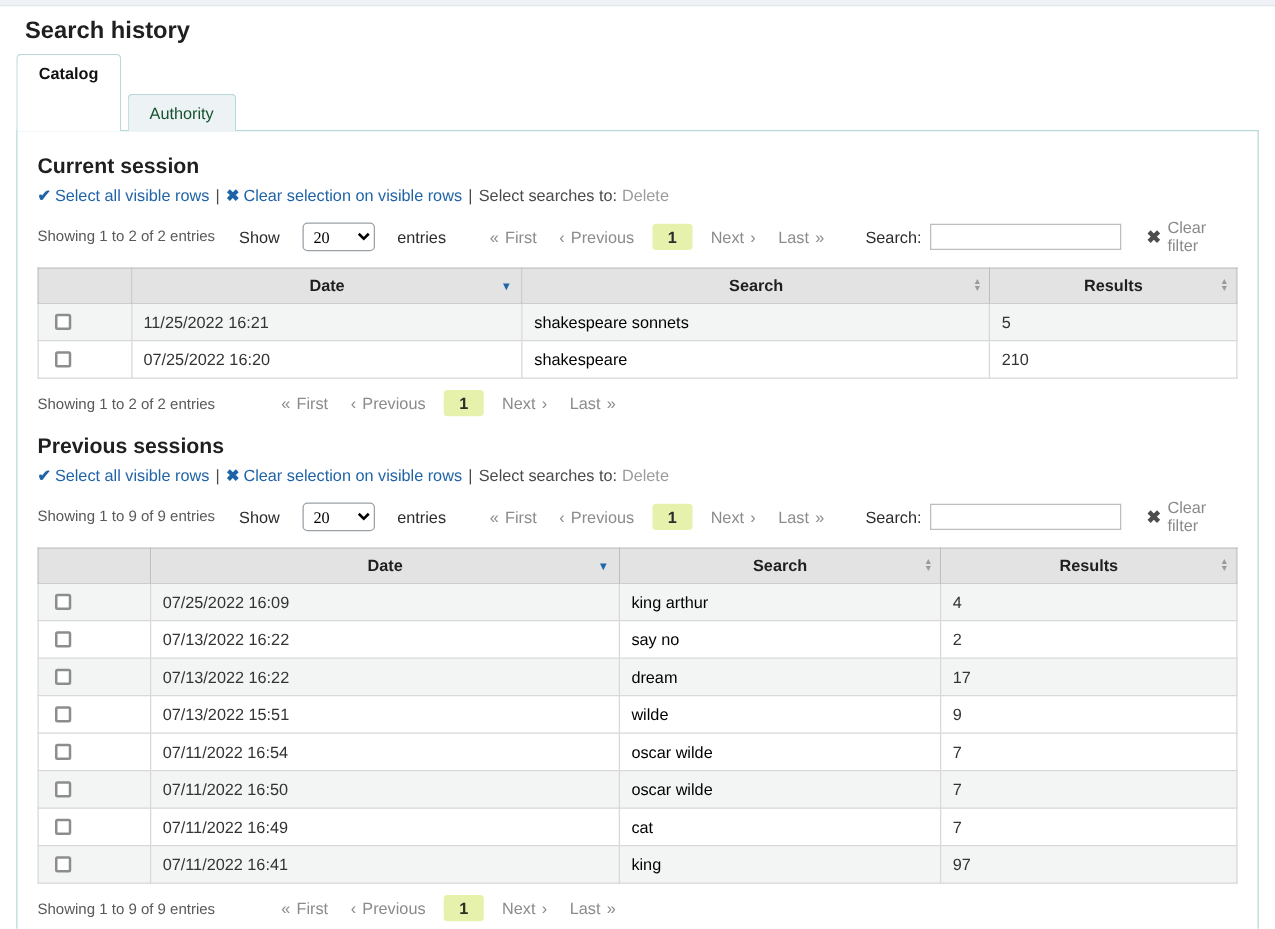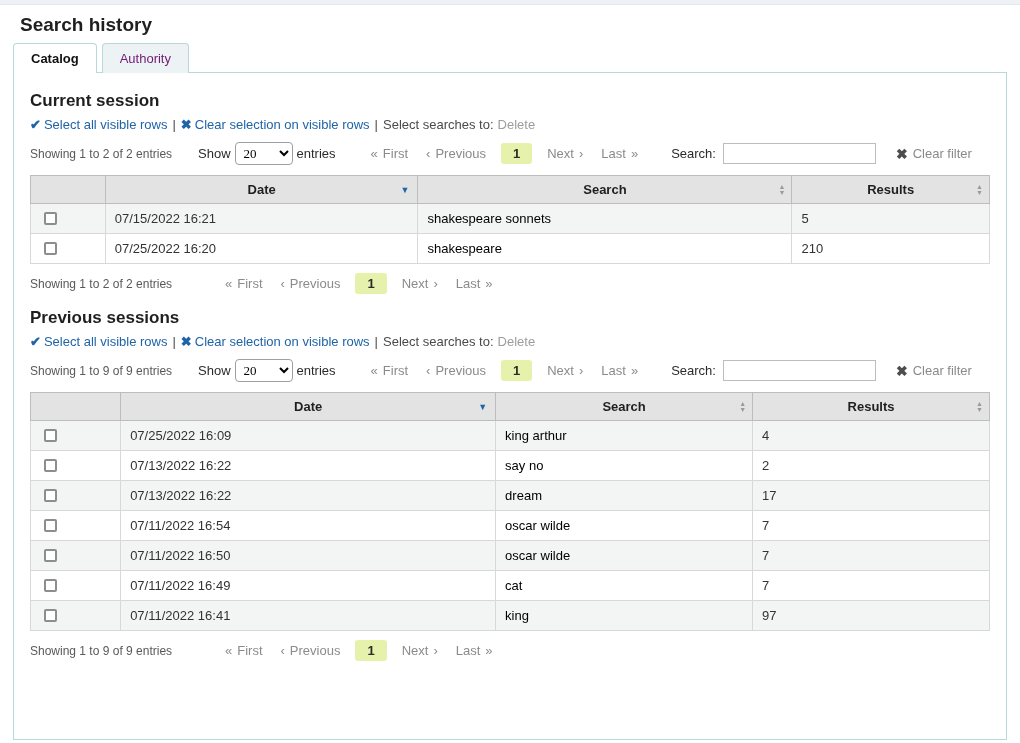--- a/index.html
+++ b/index.html
@@ -16,7 +16,7 @@
     border-radius: 4px 4px 0 0; margin-right: 5px; cursor: pointer;
   }
   .tab.active { background: #fff; font-weight: bold; color: #111; }
-  .tab.inactive { background: #edf2f5; color: #701a75; }
+  .tab.inactive { background: #edf2f5; color: #14532d; margin-top: 32px; }
   .panel { margin: 0 13px; border: 1px solid #b9d8d9; padding: 10px 16px 4px; height: 668px; }
   h2 { font-size: 17px; margin: 8px 0 6px; color: #1f1f1f; }
   .sel-row { margin: 2px 0 10px; color: #4a4a4a; }

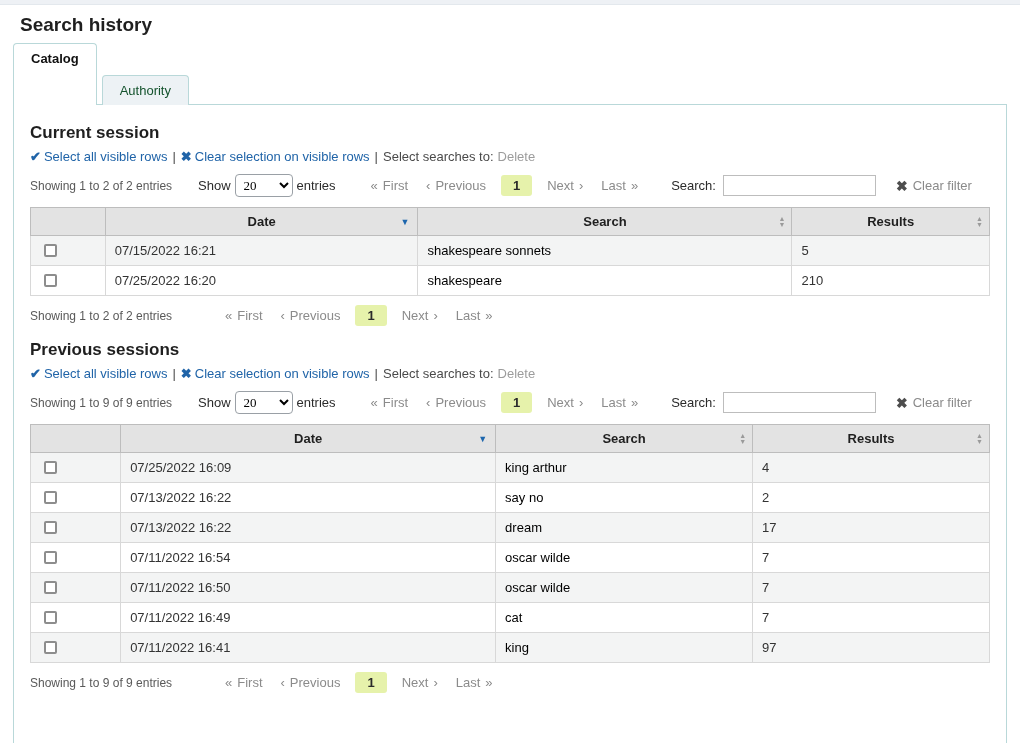--- a/index.html
+++ b/index.html
@@ -26,7 +26,7 @@
   .sel-row a.disabled { color: #9c9c9c; margin-left: 4px; cursor: default; }
   .ctrl-row { display: flex; align-items: center; margin: 4px 0 10px; }
   .showing { color: #595959; font-size: 12px; width: 160px; }
-  .show-group { margin-left: 8px; display: flex; align-items: center; gap: 4px; color: #2b2b2b; }
+  .show-group { margin-left: 8px; display: flex; align-items: center; gap: 18px; color: #2b2b2b; }
   select {
     border: 1px solid #9aa0a6; border-radius: 4px; padding: 2px 4px;
     background: #fff; font-size: 13px; width: 58px; font-family: Liberation Serif, serif;

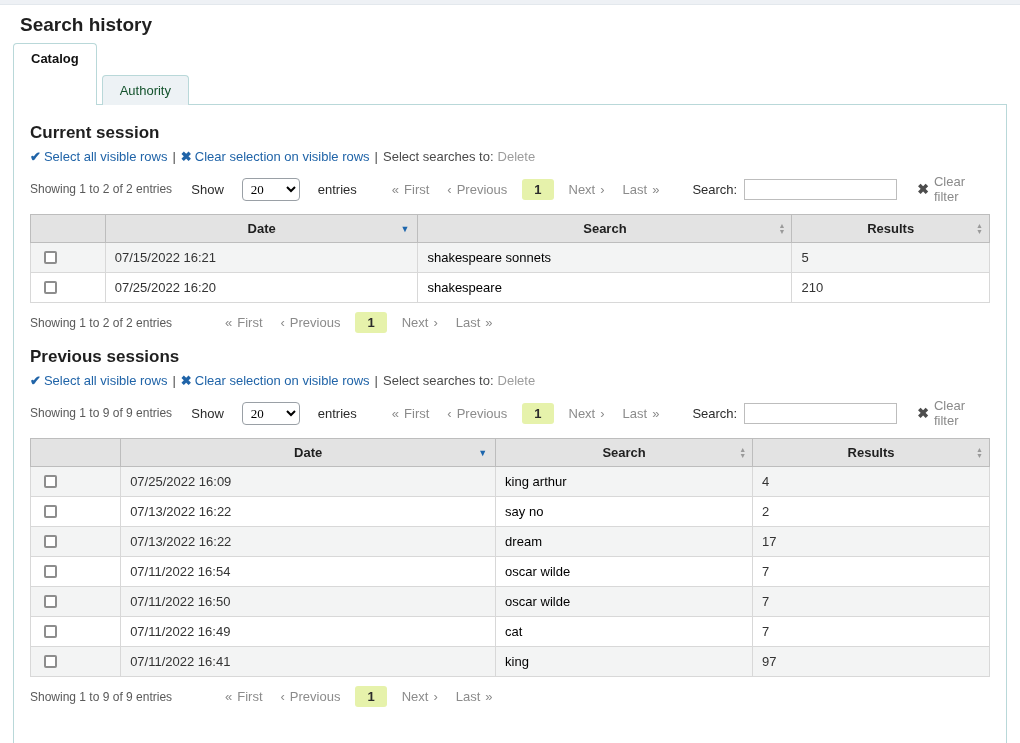--- a/index.html
+++ b/index.html
@@ -139,7 +139,7 @@
             <td class="c-check">
               <input type="checkbox" style="">
             </td>
-            <td class="c-date">07/15/2022 16:21</td>
+            <td class="c-date">11/25/2022 16:21</td>
             <td class="c-search"><a>shakespeare sonnets</a></td>
             <td class="c-results">5</td>
           </tr>

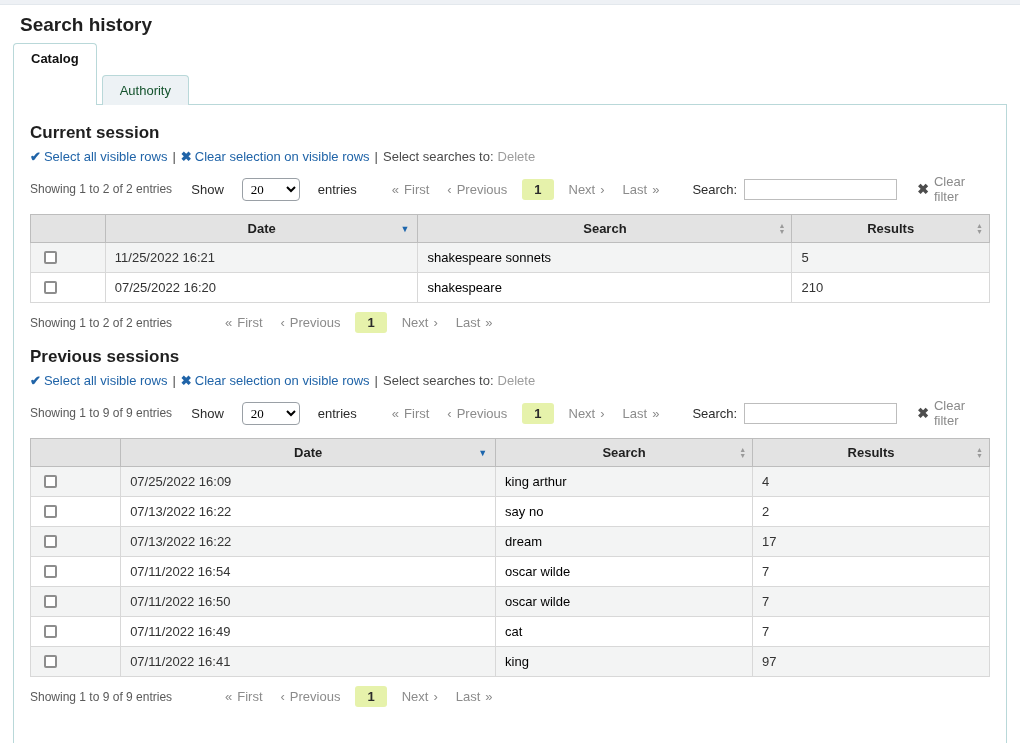--- a/index.html
+++ b/index.html
@@ -266,6 +266,14 @@
             <td class="c-results">17</td>
           </tr>
 
+          <tr class="even">
+            <td class="c-check">
+              <input type="checkbox" style="">
+            </td>
+            <td class="c-date">07/13/2022 15:51</td>
+            <td class="c-search"><a>wilde</a></td>
+            <td class="c-results">9</td>
+          </tr>
 
 
           <tr class="even">

